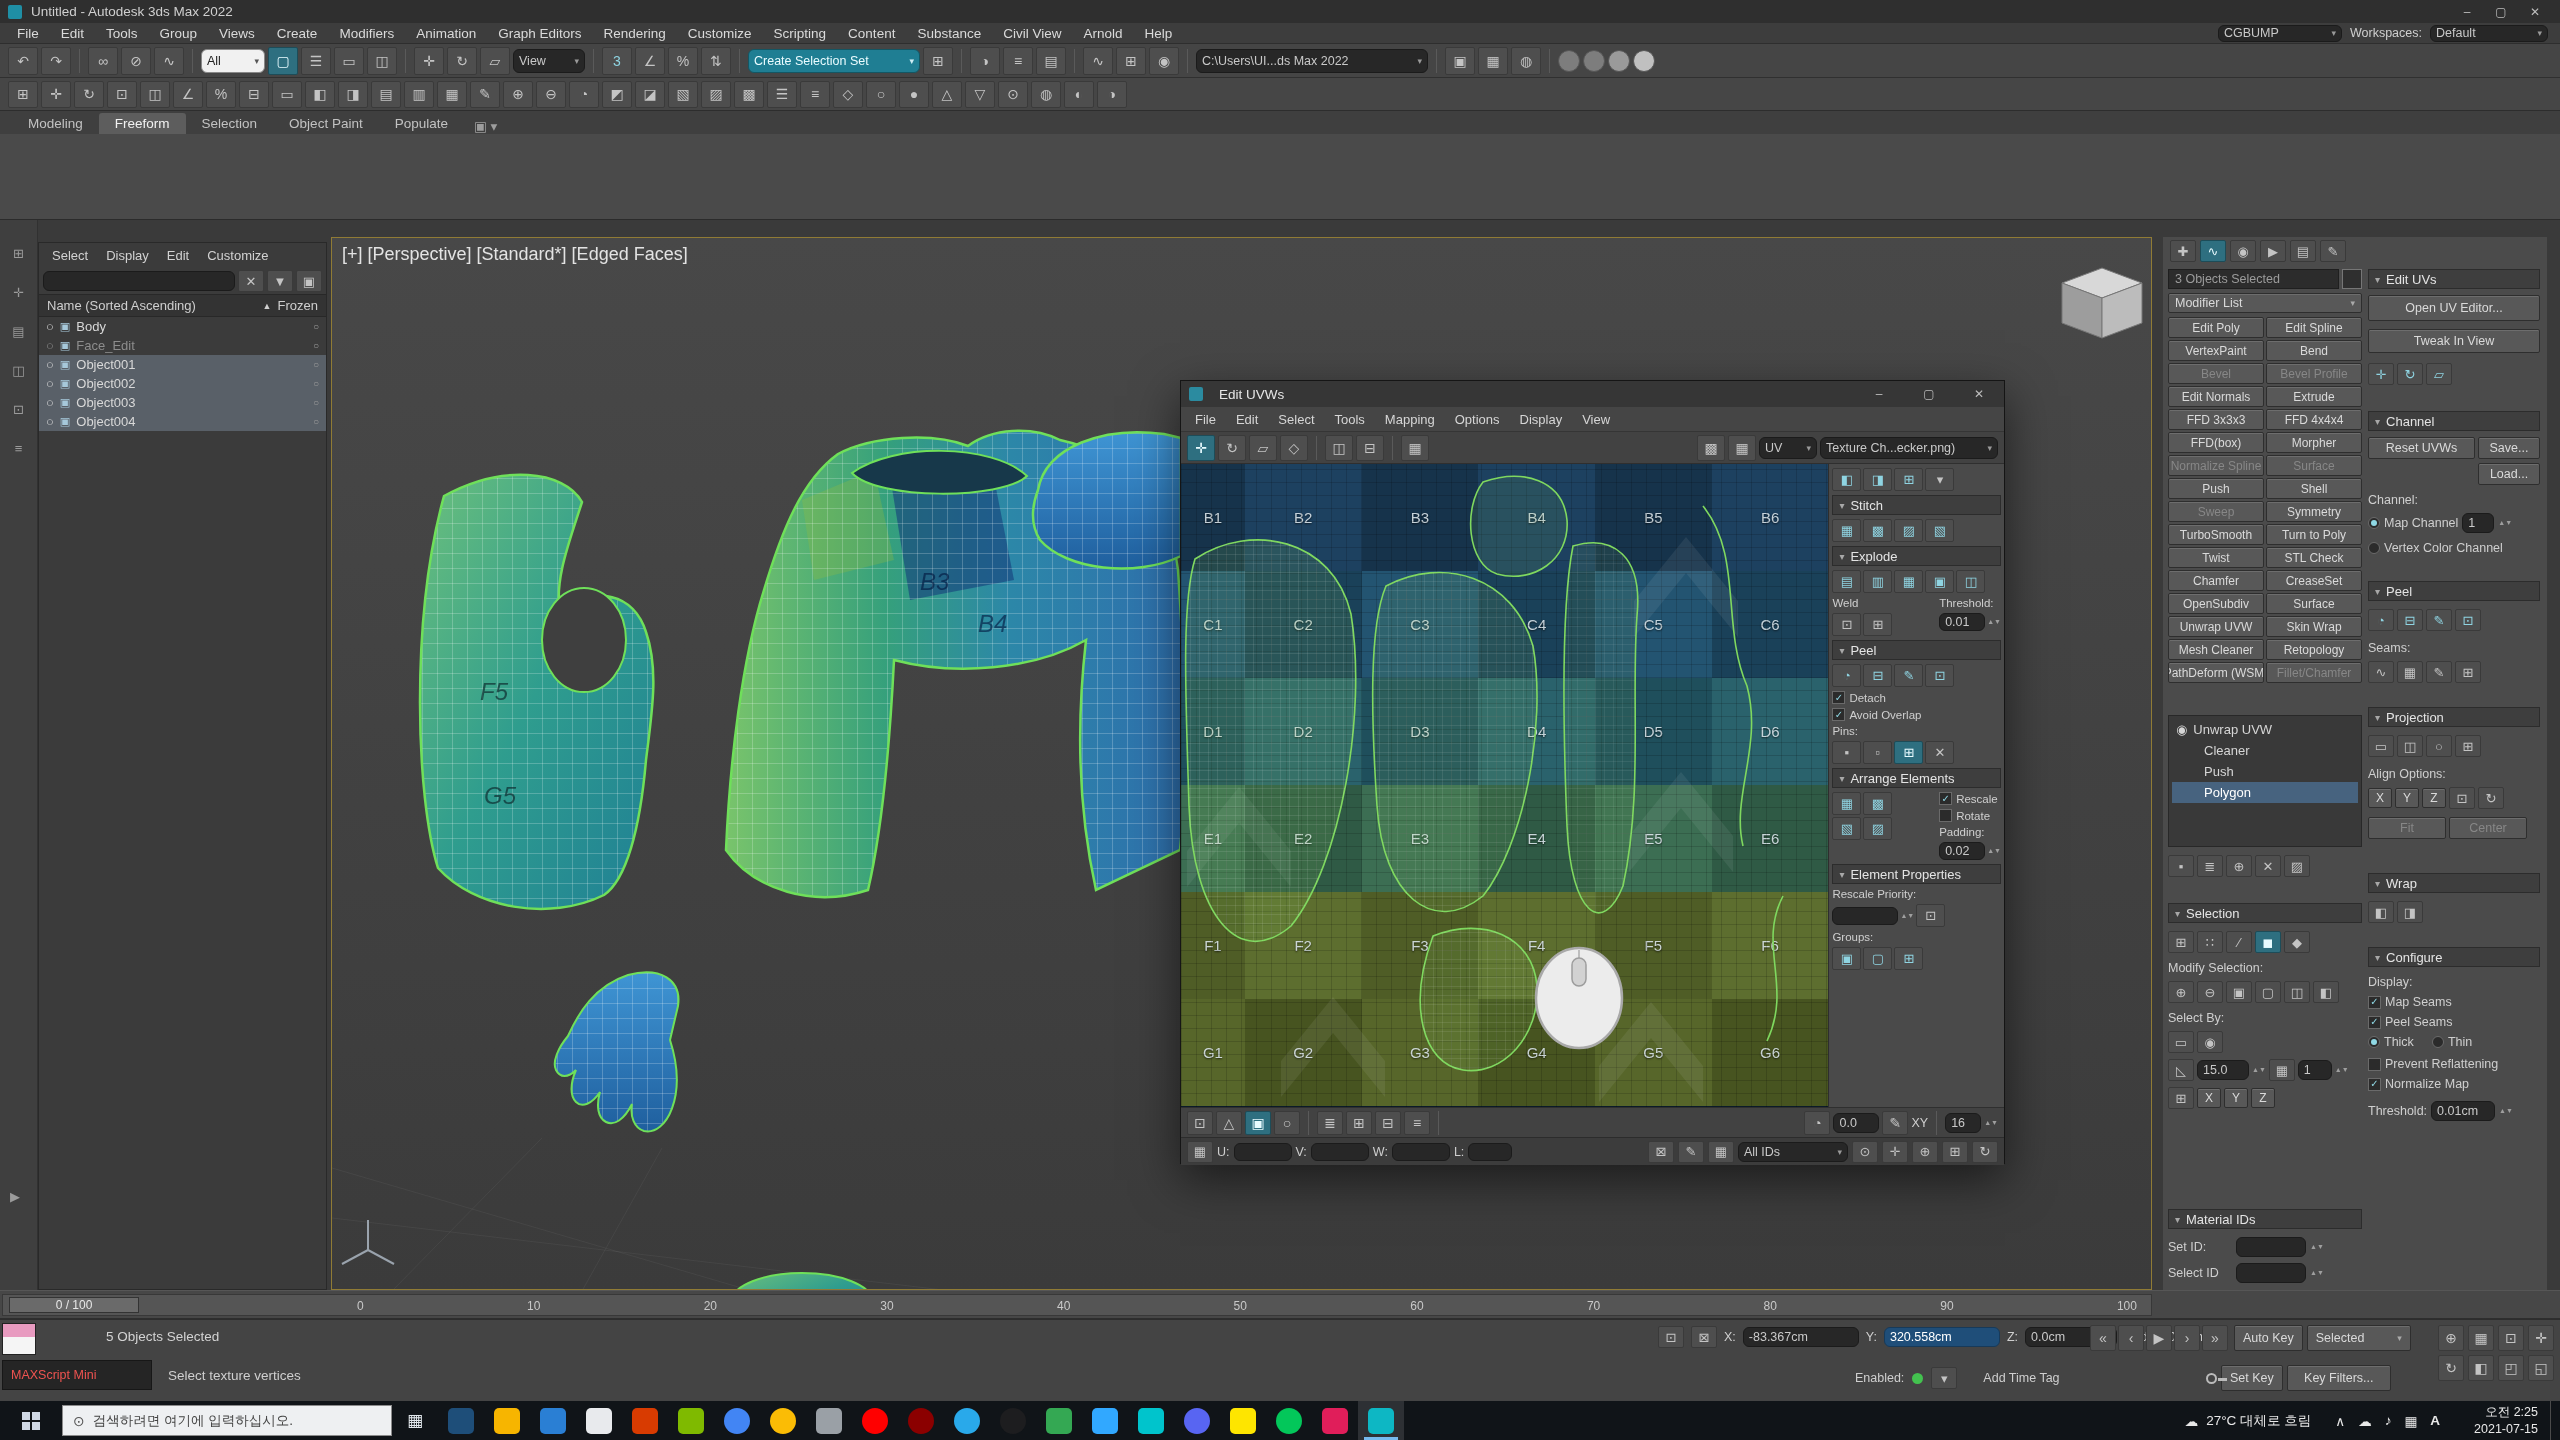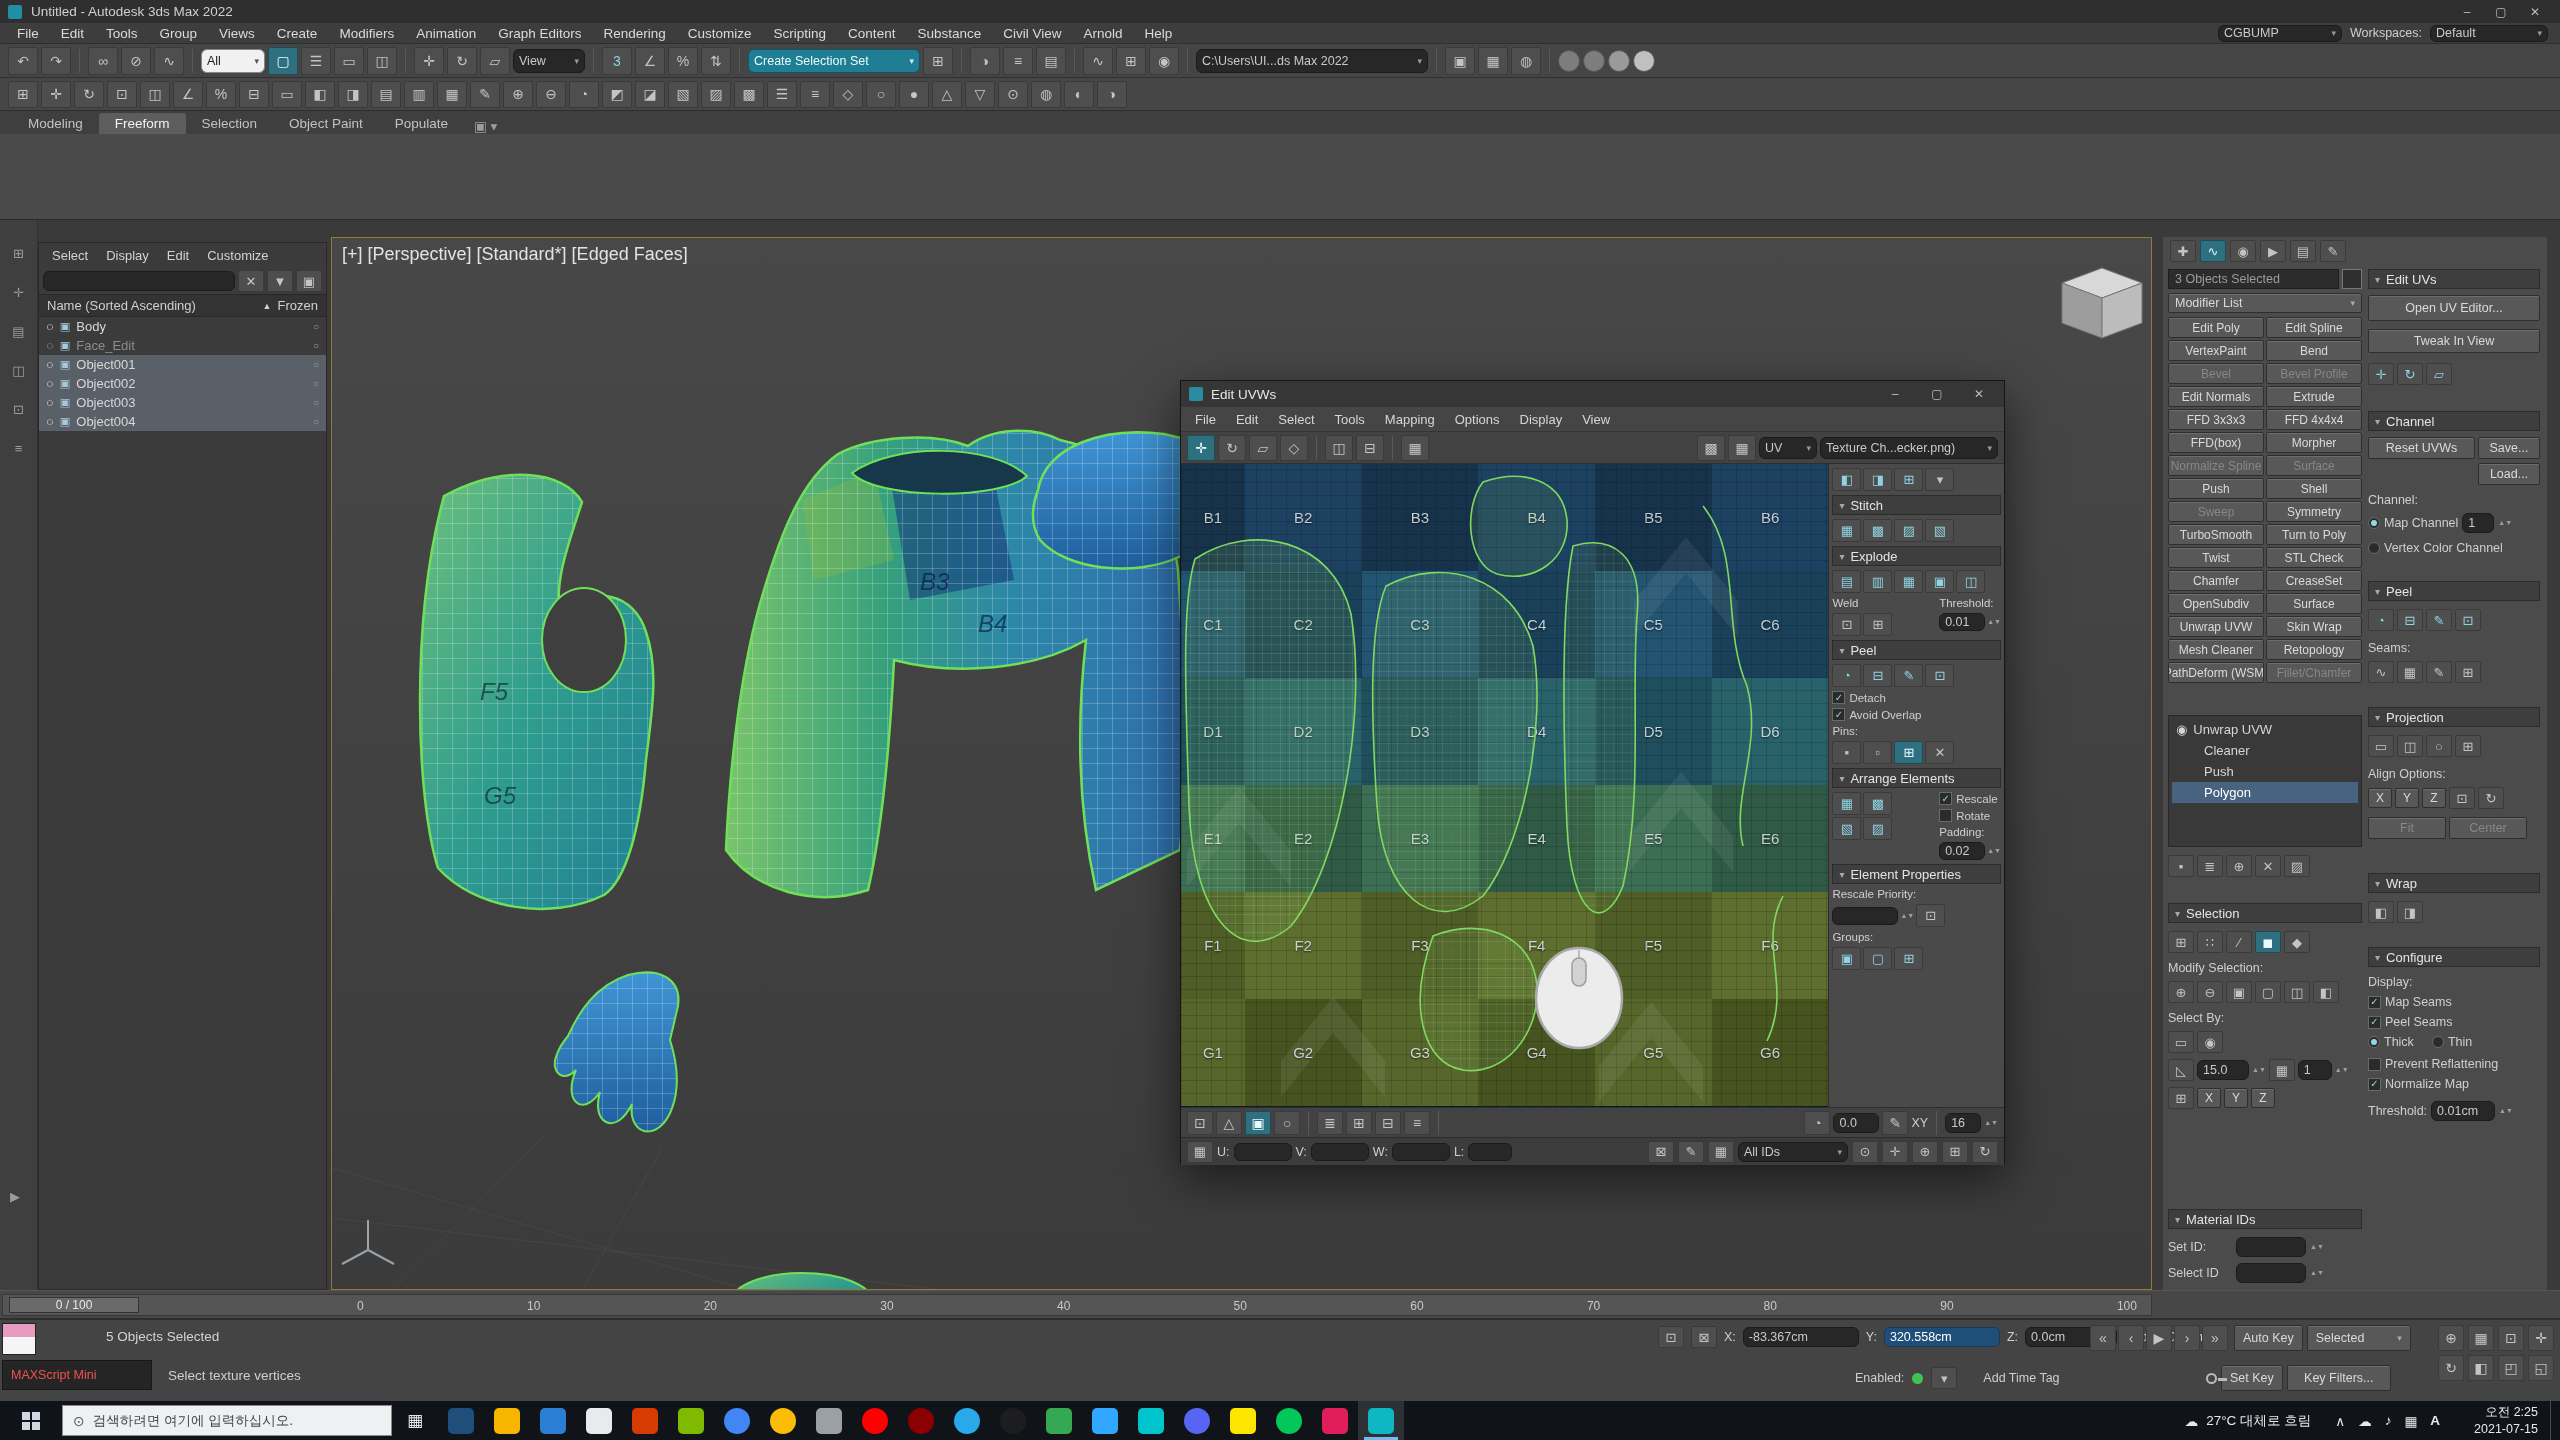--- a/index.html
+++ b/index.html
@@ -82,7 +82,7 @@
   .xyzb{width:24px;height:20px;font-size:12px}
   
   .dlg{left:1180px;top:380px;width:825px;height:784px;background:#4a4a4a;border:1px solid #151515;box-shadow:0 16px 44px rgba(0,0,0,.55);z-index:50;font-size:13px}
-  .dlg-title{height:26px;background:#363636;display:flex;align-items:center;gap:8px;padding:0 8px;font-size:13.5px;color:#e6e6e6}
+  .dlg-title{height:26px;background:#363636;display:flex;align-items:center;gap:16px;padding:0 8px;font-size:13.5px;color:#e6e6e6}
   .d-ico{width:14px;height:14px;background:#2b8ba0;border-radius:2px;flex:none}
   .dlg-menu{height:25px;display:flex;align-items:center;padding:0 4px;background:#454545;border-bottom:1px solid #353535}
   .dlg-menu span{padding:0 10px}

